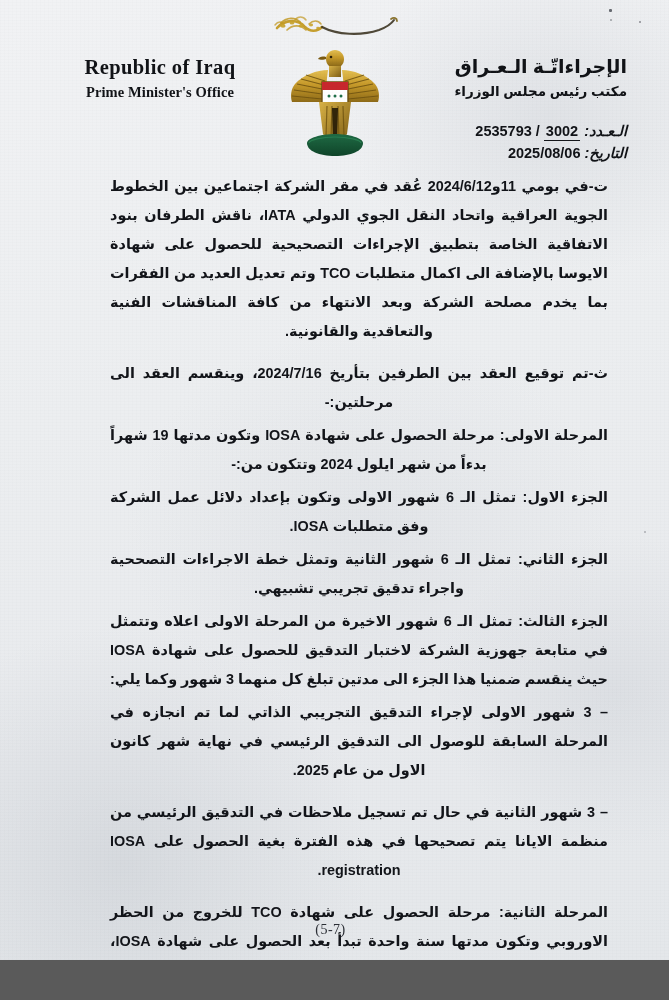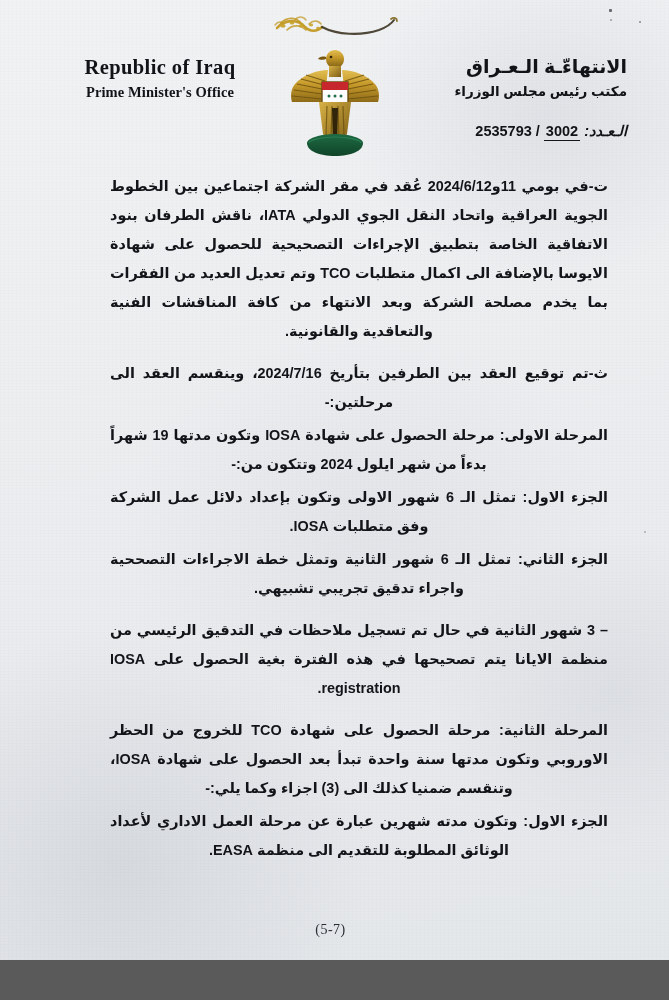--- a/index.html
+++ b/index.html
@@ -271,7 +271,7 @@
   </div>
 
   <div class="hdr-ar">
-    <div class="a1">الانتهاءّـة الـعـراق</div>
+    <div class="a1">الإجراءاتّـة الـعـراق</div>
     <div class="a2">مكتب رئيس مجلس الوزراء</div>
   </div>
 

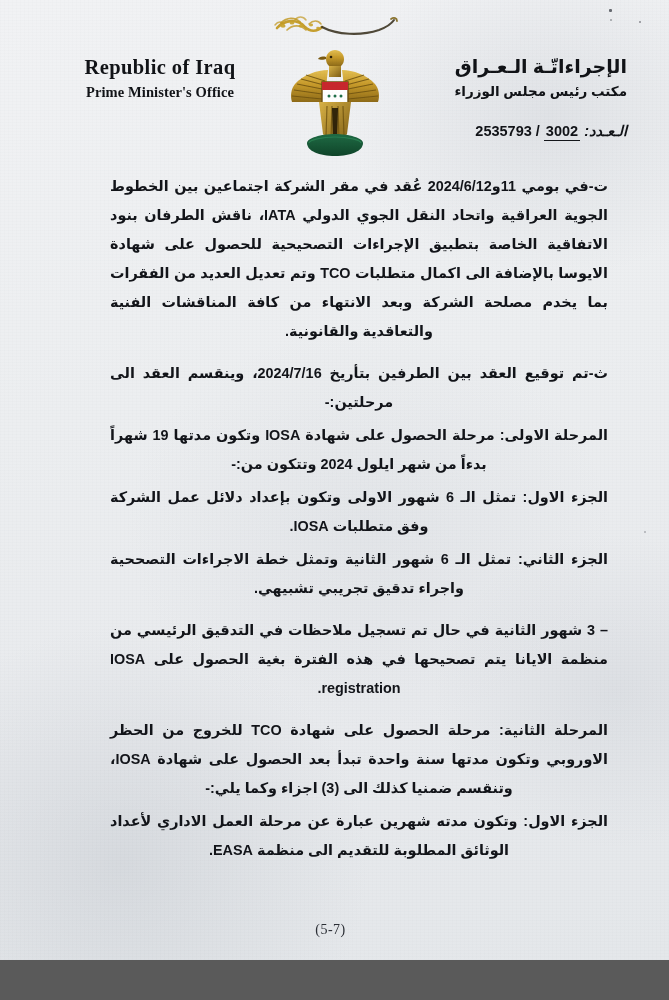--- a/index.html
+++ b/index.html
@@ -282,6 +282,10 @@
       <span>/</span>
       <span>2535793</span>
     </div>
+    <div class="refrow">
+      <span class="reflabel">التاريخ:</span>
+      <span>2025/08/06</span>
+    </div>
   </div>
 
   <div class="body">

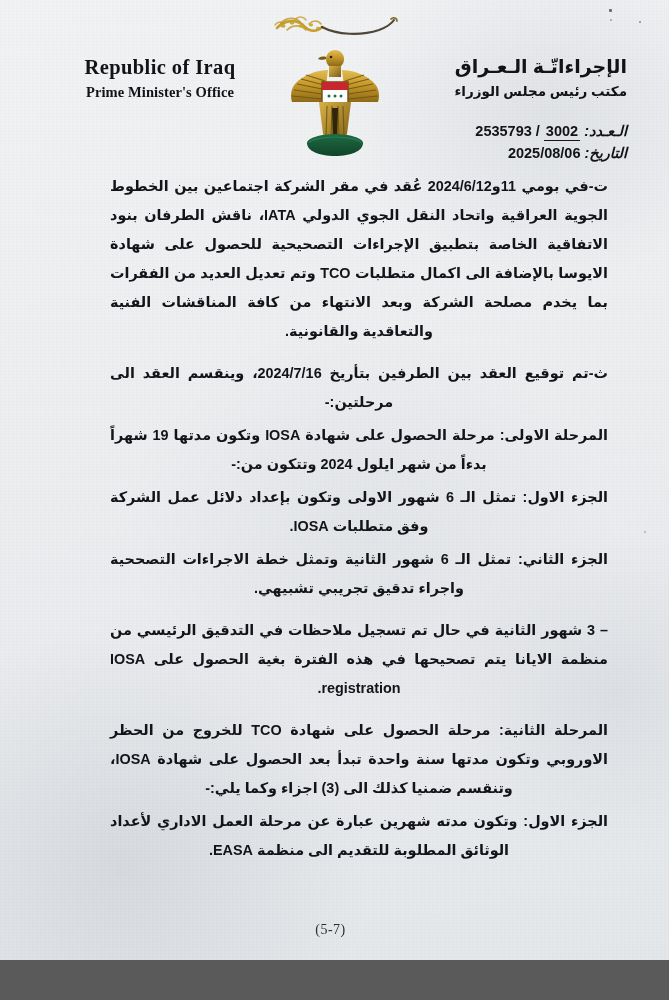--- a/index.html
+++ b/index.html
@@ -294,6 +294,7 @@
     <p class="para">المرحلة الاولى: مرحلة الحصول على شهادة IOSA وتكون مدتها 19 شهراً بدءاً من شهر ايلول 2024 وتتكون من:-</p>
     <p class="para gap-small">الجزء الاول: تمثل الـ 6 شهور الاولى وتكون بإعداد دلائل عمل الشركة وفق متطلبات IOSA.</p>
     <p class="para gap-small">الجزء الثاني: تمثل الـ 6 شهور الثانية وتمثل خطة الاجراءات التصححية واجراء تدقيق تجريبي تشبيهي.</p>
+    <p class="para gap-small">الجزء الثالث: تمثل الـ 6 شهور الاخيرة من المرحلة الاولى اعلاه وتتمثل في متابعة جهوزية الشركة لاختبار التدقيق للحصول على شهادة IOSA حيث ينقسم ضمنيا هذا الجزء الى مدتين تبلغ كل منهما 3 شهور وكما يلي:</p>
     <p class="para gap-top">– 3 شهور الثانية في حال تم تسجيل ملاحظات في التدقيق الرئيسي من منظمة الايانا يتم تصحيحها في هذه الفترة بغية الحصول على IOSA registration.</p>
     <p class="para gap-top">المرحلة الثانية: مرحلة الحصول على شهادة TCO للخروج من الحظر الاوروبي وتكون مدتها سنة واحدة تبدأ بعد الحصول على شهادة IOSA، وتنقسم ضمنيا كذلك الى (3) اجزاء وكما يلي:-</p>
     <p class="para gap-small">الجزء الاول: وتكون مدته شهرين عبارة عن مرحلة العمل الاداري لأعداد الوثائق المطلوبة للتقديم الى منظمة EASA.</p>

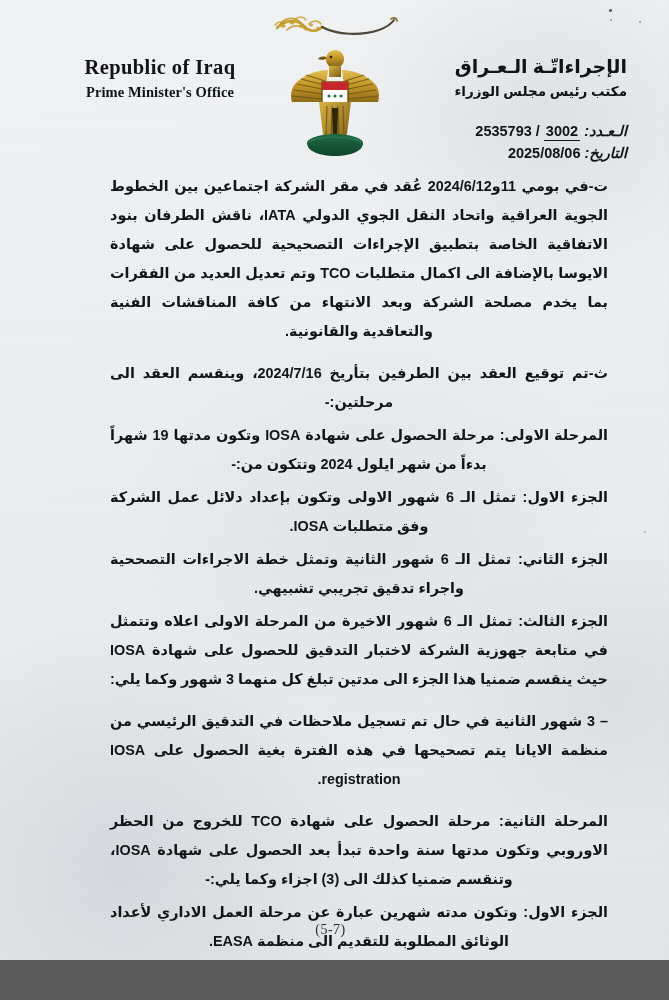--- a/index.html
+++ b/index.html
@@ -295,6 +295,7 @@
     <p class="para gap-small">الجزء الاول: تمثل الـ 6 شهور الاولى وتكون بإعداد دلائل عمل الشركة وفق متطلبات IOSA.</p>
     <p class="para gap-small">الجزء الثاني: تمثل الـ 6 شهور الثانية وتمثل خطة الاجراءات التصححية واجراء تدقيق تجريبي تشبيهي.</p>
     <p class="para gap-small">الجزء الثالث: تمثل الـ 6 شهور الاخيرة من المرحلة الاولى اعلاه وتتمثل في متابعة جهوزية الشركة لاختبار التدقيق للحصول على شهادة IOSA حيث ينقسم ضمنيا هذا الجزء الى مدتين تبلغ كل منهما 3 شهور وكما يلي:</p>
+    <p class="para gap-small">– 3 شهور الاولى لإجراء التدقيق التجريبي الذاتي لما تم انجازه في المرحلة السابقة للوصول الى التدقيق الرئيسي في نهاية شهر كانون الاول من عام 2025.</p>
     <p class="para gap-top">– 3 شهور الثانية في حال تم تسجيل ملاحظات في التدقيق الرئيسي من منظمة الايانا يتم تصحيحها في هذه الفترة بغية الحصول على IOSA registration.</p>
     <p class="para gap-top">المرحلة الثانية: مرحلة الحصول على شهادة TCO للخروج من الحظر الاوروبي وتكون مدتها سنة واحدة تبدأ بعد الحصول على شهادة IOSA، وتنقسم ضمنيا كذلك الى (3) اجزاء وكما يلي:-</p>
     <p class="para gap-small">الجزء الاول: وتكون مدته شهرين عبارة عن مرحلة العمل الاداري لأعداد الوثائق المطلوبة للتقديم الى منظمة EASA.</p>

